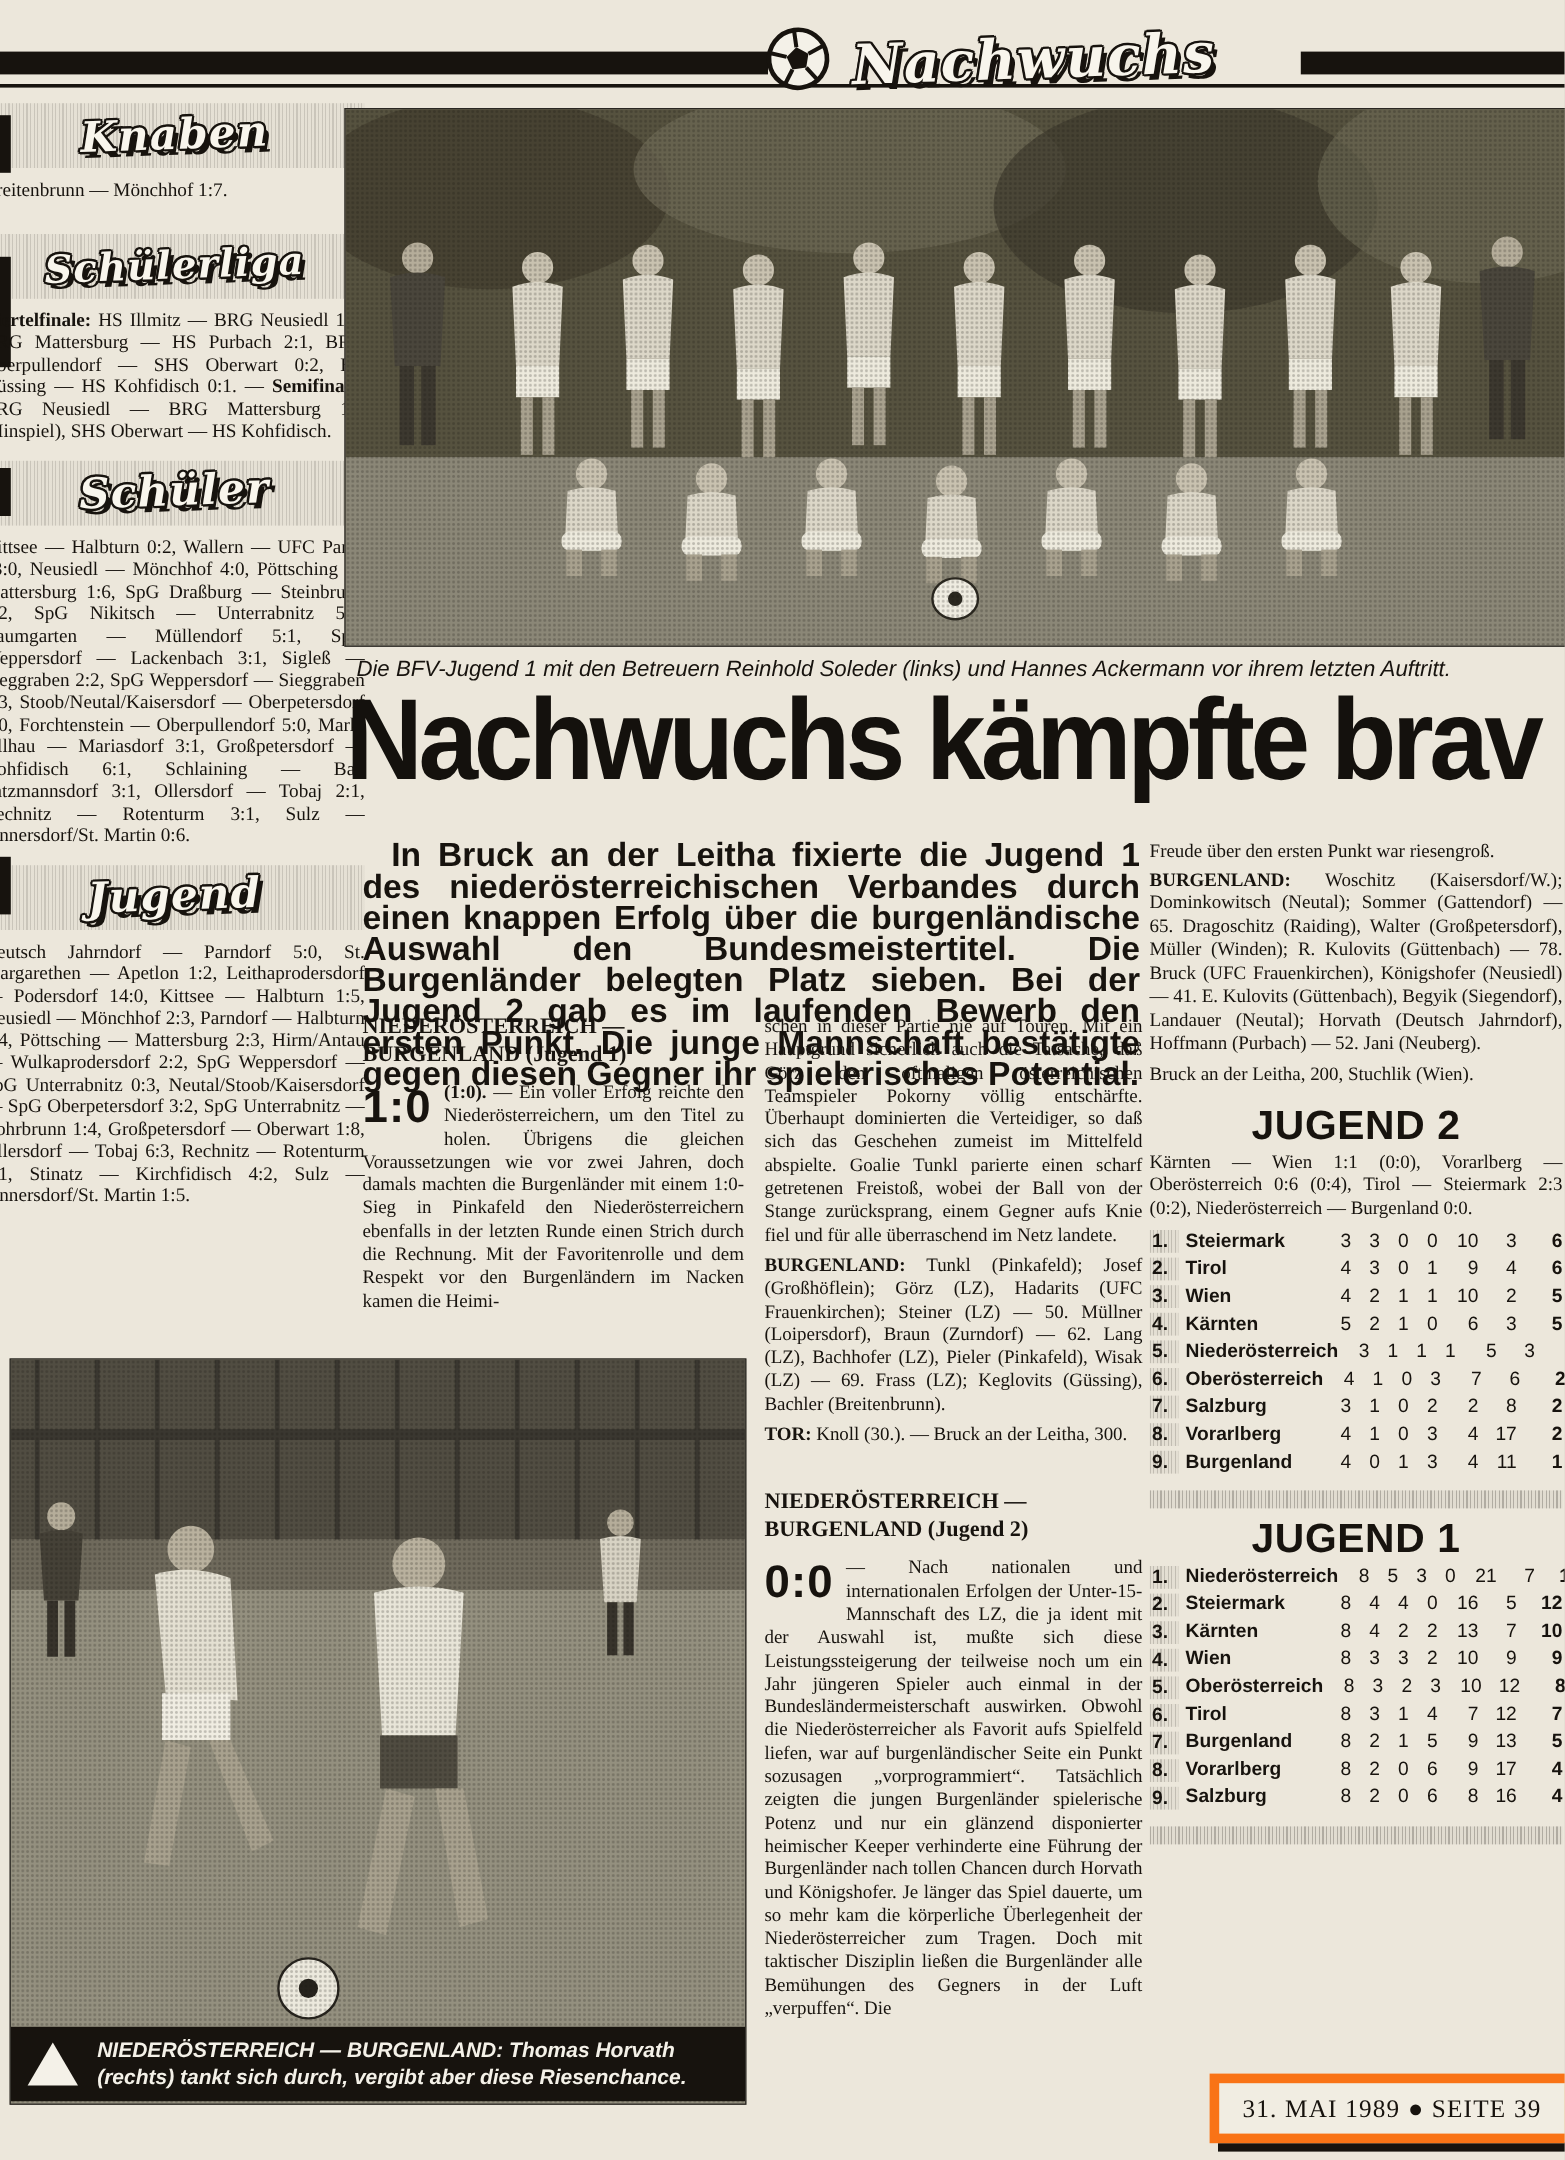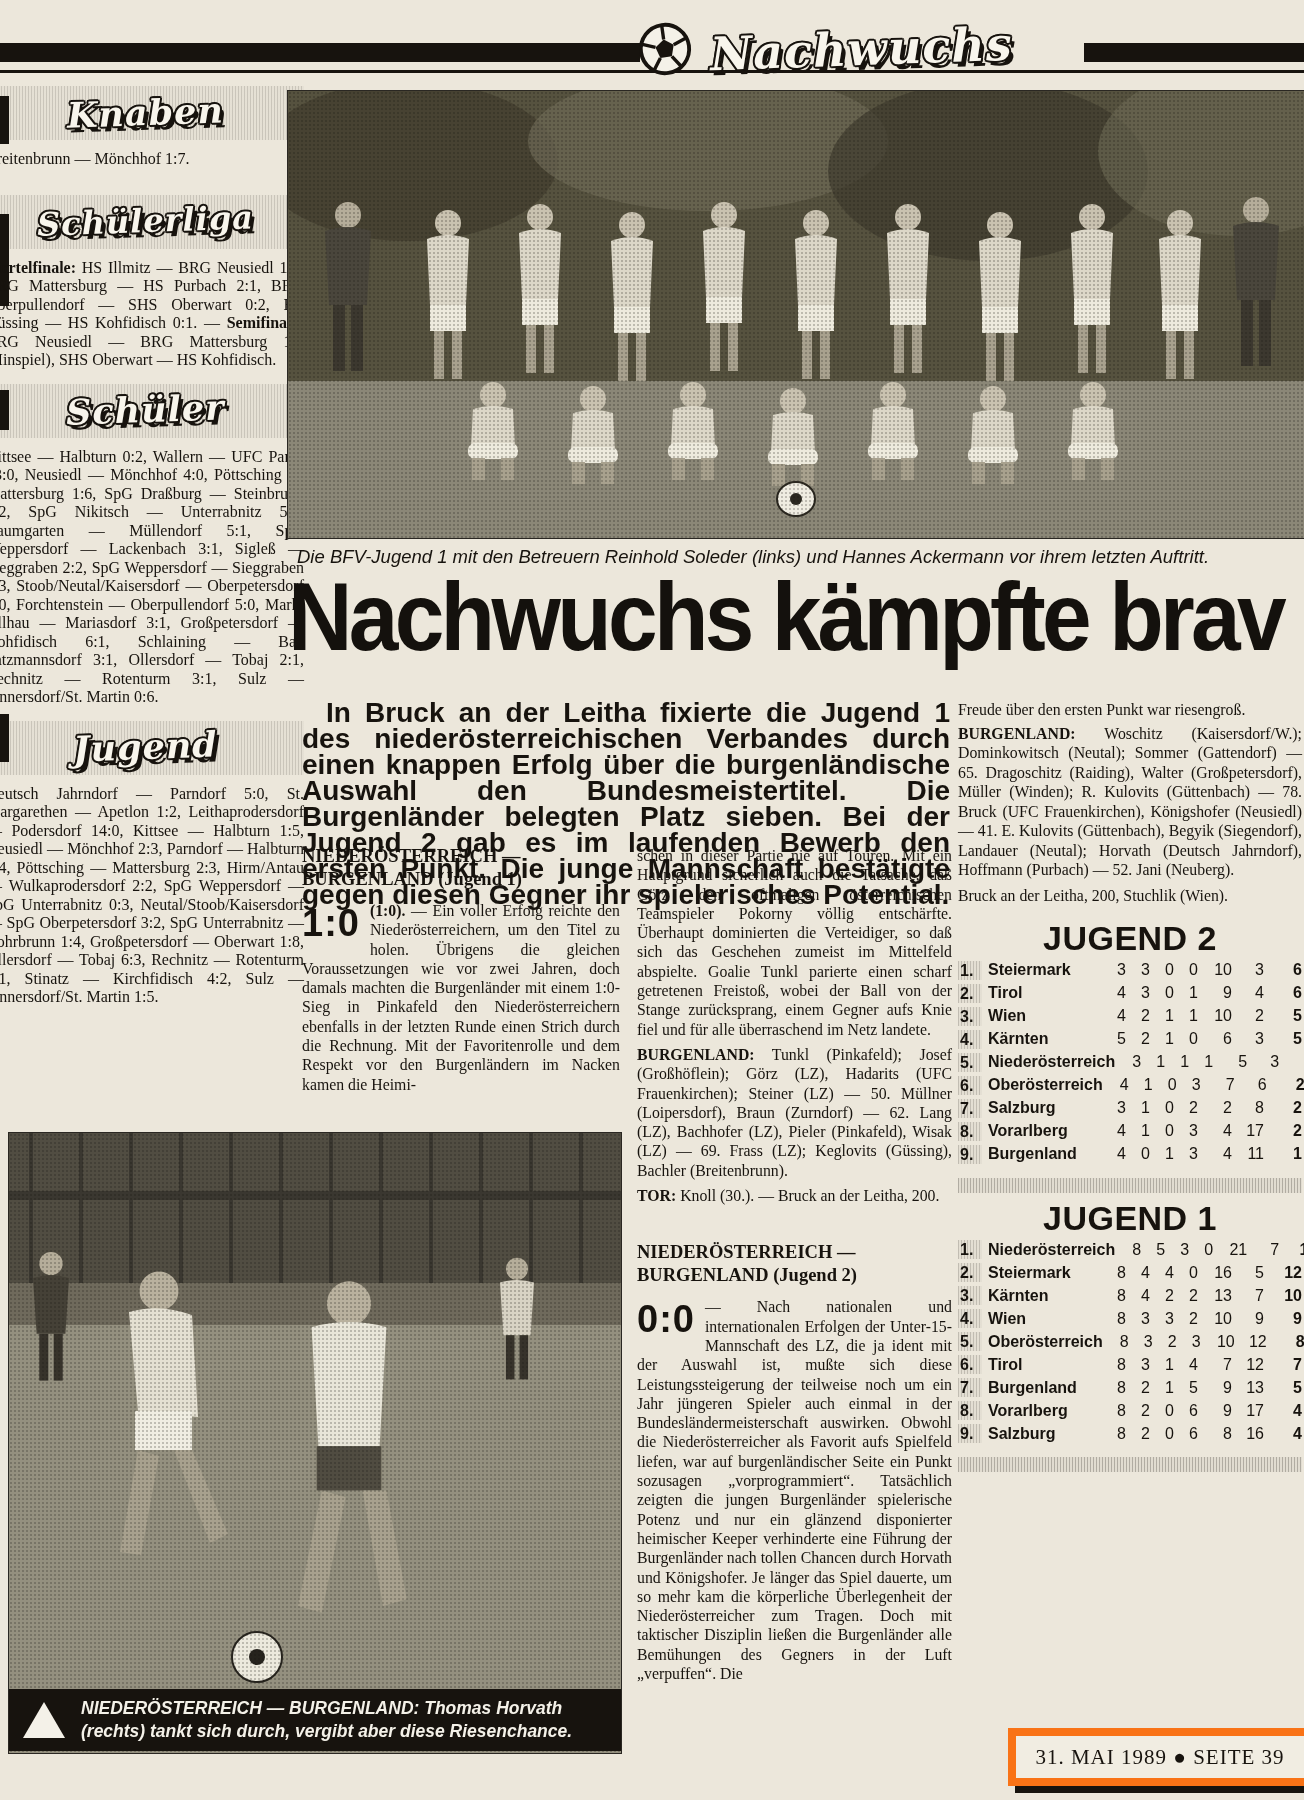--- a/index.html
+++ b/index.html
@@ -206,6 +206,7 @@
     <p>Bruck an der Leitha, 200, Stuchlik (Wien).</p>
 
     <div class="jtitle">JUGEND 2</div>
+    <p class="results">Kärnten — Wien 1:1 (0:0), Vorarlberg — Oberösterreich 0:6 (0:4), Tirol — Steiermark 2:3 (0:2), Niederösterreich — Burgenland 0:0.</p>
     <div class="jtable">
         <div class="trow">
           <span class="trank">1.</span>

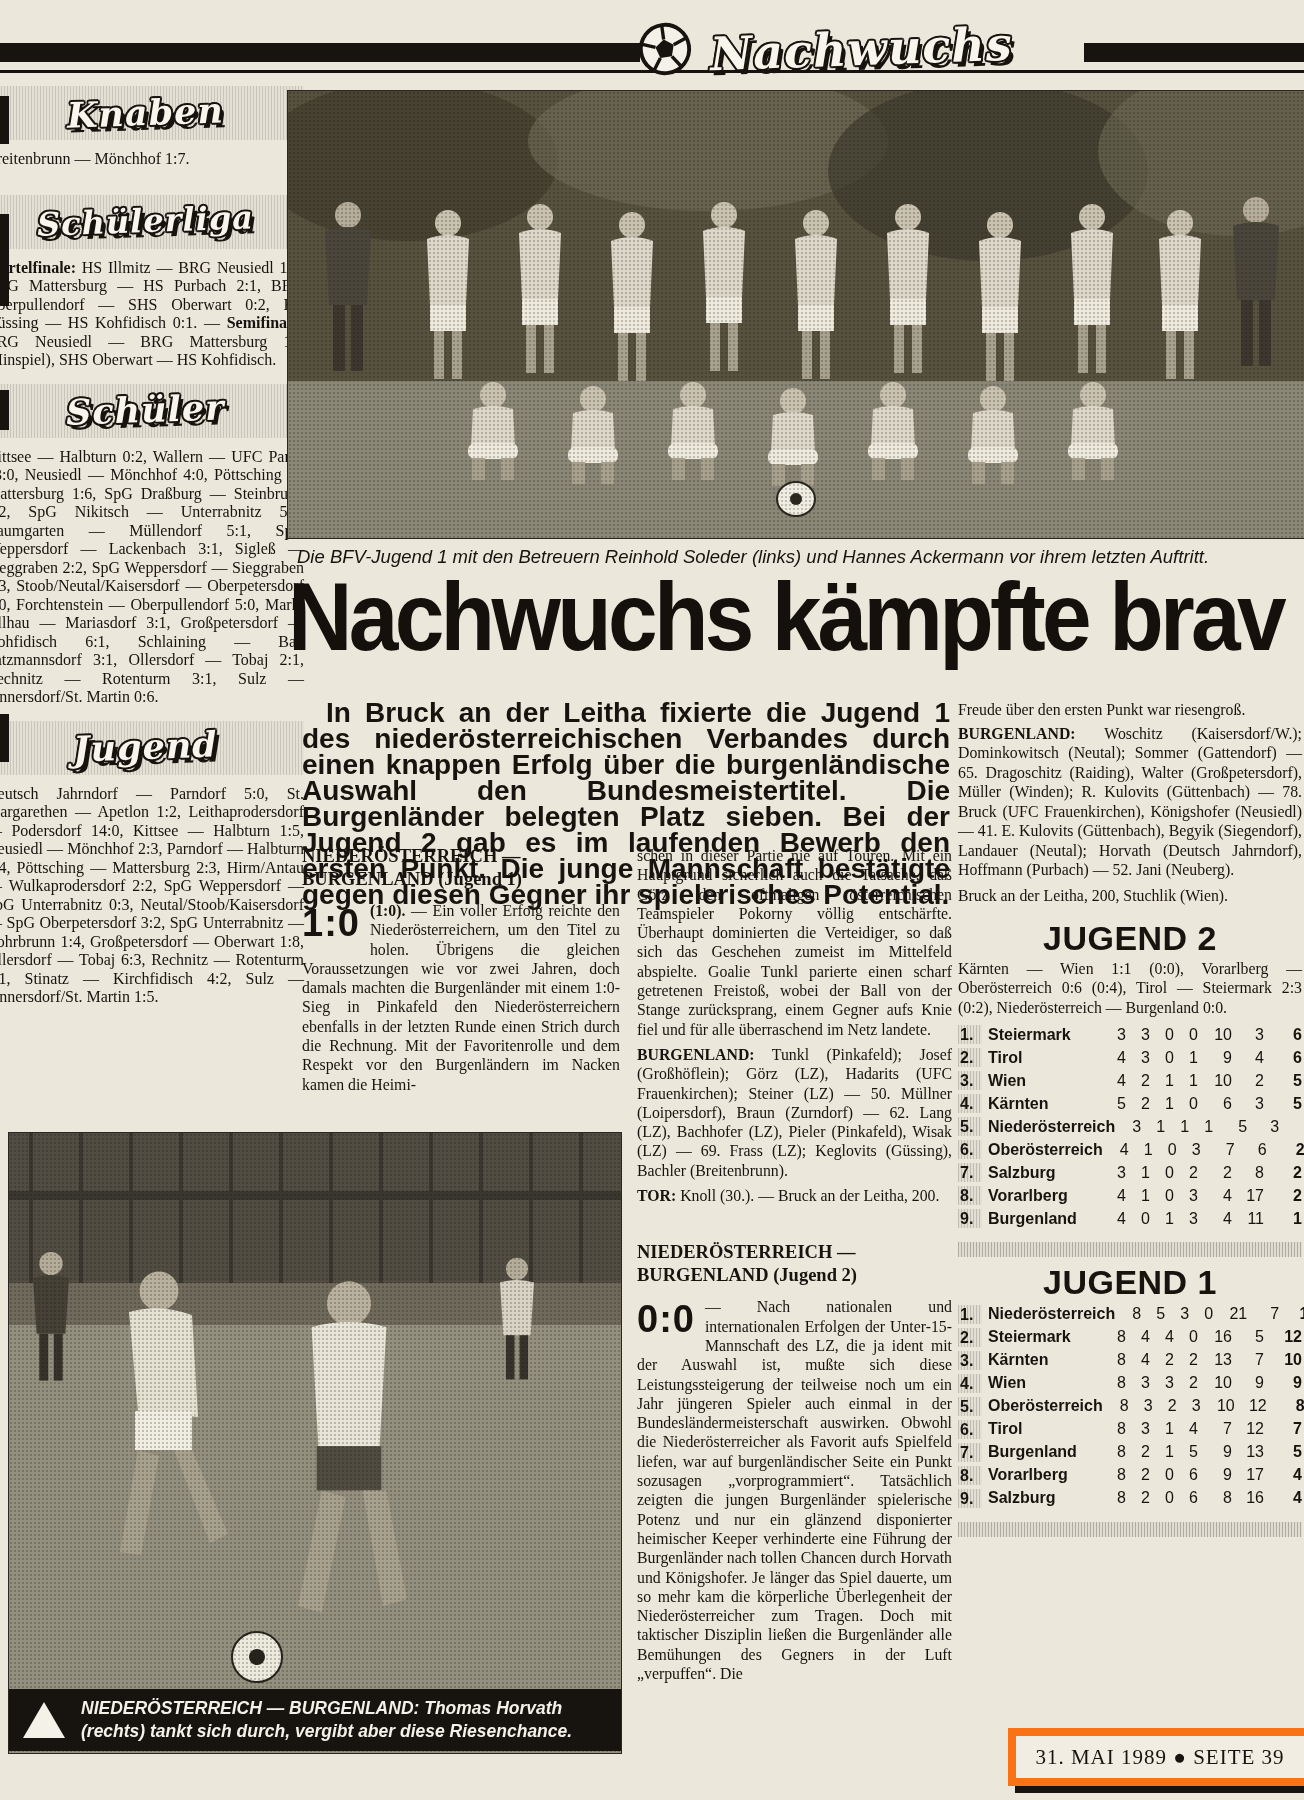--- a/index.html
+++ b/index.html
@@ -192,7 +192,7 @@
   <div id="art2" class="artcol">
     <p>schen in dieser Partie nie auf Touren. Mit ein Hauptgrund sicherlich auch die Tatsache, daß Görz den oftmaligen österreichischen Teamspieler Pokorny völlig entschärfte. Überhaupt dominierten die Verteidiger, so daß sich das Geschehen zumeist im Mittelfeld abspielte. Goalie Tunkl parierte einen scharf getretenen Freistoß, wobei der Ball von der Stange zurücksprang, einem Gegner aufs Knie fiel und für alle überraschend im Netz landete.</p>
     <p><b>BURGENLAND:</b><span> Tunkl (Pinkafeld); Josef (Großhöflein); Görz (LZ), Hadarits (UFC Frauenkirchen); Steiner (LZ) — 50. Müllner (Loipersdorf), Braun (Zurndorf) — 62. Lang (LZ), Bachhofer (LZ), Pieler (Pinkafeld), Wisak (LZ) — 69. Frass (LZ); Keglovits (Güssing), Bachler (Breitenbrunn).</span></p>
-    <p><b>TOR:</b><span> Knoll (30.). — Bruck an der Leitha, 200.</span></p>
+    <p><b>TOR:</b><span> Knoll (30.). — Bruck an der Leitha, 300.</span></p>
     <div class="match-head mt36">
       <div>NIEDERÖSTERREICH —</div>
       <div>BURGENLAND (Jugend 2)</div>

